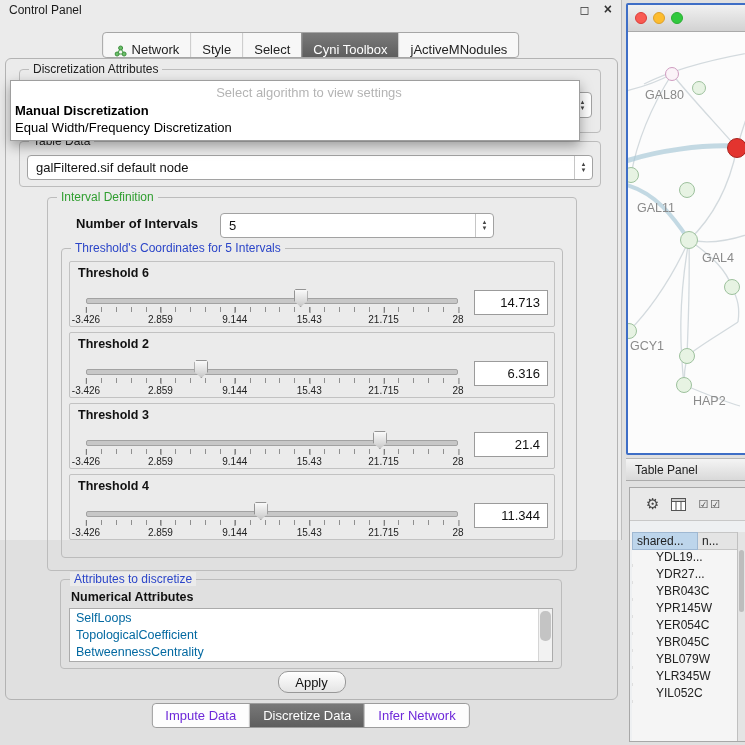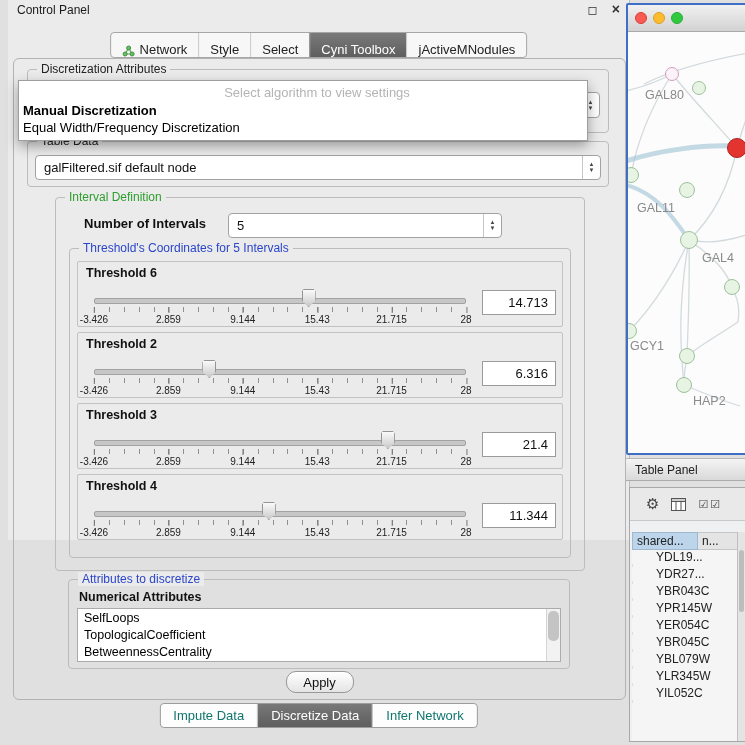--- a/index.html
+++ b/index.html
@@ -10,7 +10,7 @@
     -webkit-font-smoothing:antialiased;
   }
   
-  .control-panel{position:absolute;left:0;top:0;width:621px;height:540px;background:#ebebeb;border-right:1px solid #bdbdbd;margin-left:8px;}
+  .control-panel{position:absolute;left:0;top:0;width:621px;height:540px;background:#ebebeb;border-right:1px solid #bdbdbd;}
   .titlebar{position:absolute;top:0;left:0;right:0;height:20px;display:flex;align-items:center;justify-content:space-between;padding:0 9px;font-size:12px;color:#1a1a1a;}
   .tb-icons span{margin-left:11px;font-size:12px;color:#333;}
   .tb-icons .x{font-weight:bold;font-size:14px;line-height:12px;}

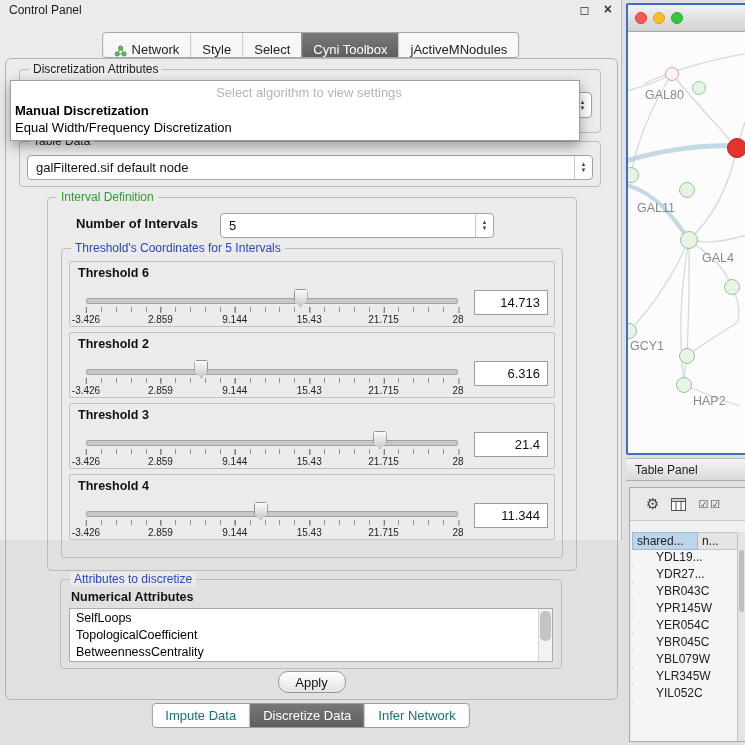--- a/index.html
+++ b/index.html
@@ -55,7 +55,7 @@
   .attrs-title{position:absolute;left:10px;top:10px;font-size:12.5px;font-weight:bold;color:#111;}
   .listbox{position:absolute;left:8px;right:8px;top:28px;height:52px;background:#fff;border:1px solid #ababab;overflow:hidden;}
   .list-items{position:absolute;left:0;top:1px;right:14px;}
-  .list-item{font-size:12.5px;line-height:17px;padding-left:6px;color:#000000;white-space:nowrap;}
+  .list-item{font-size:12.5px;line-height:17px;padding-left:6px;color:#0369a1;white-space:nowrap;}
   .list-scroll{position:absolute;right:0;top:0;bottom:0;width:13px;background:#f2f2f2;border-left:1px solid #d5d5d5;}
   .list-thumb{position:absolute;left:1px;right:1px;top:2px;height:30px;background:#c4c4c4;border-radius:5px;}
   .apply{position:absolute;left:50%;transform:translateX(-50%);top:612px;width:68px;height:22px;background:linear-gradient(#ffffff,#e4e4e4);border:1px solid #989898;border-radius:10px;font-size:13px;color:#111;font-family:inherit;}

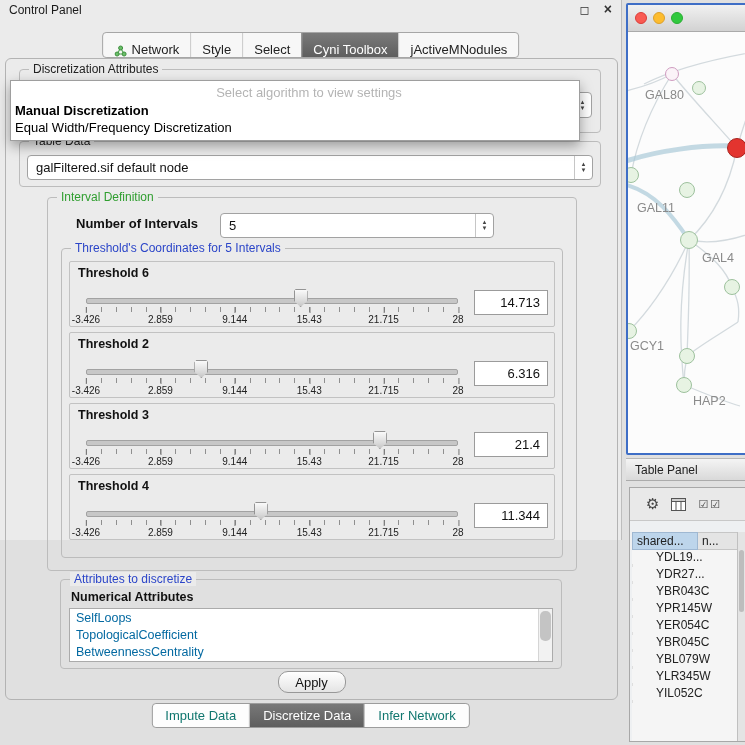--- a/index.html
+++ b/index.html
@@ -60,7 +60,7 @@
   .list-thumb{position:absolute;left:1px;right:1px;top:2px;height:30px;background:#c4c4c4;border-radius:5px;}
   .apply{position:absolute;left:50%;transform:translateX(-50%);top:612px;width:68px;height:22px;background:linear-gradient(#ffffff,#e4e4e4);border:1px solid #989898;border-radius:10px;font-size:13px;color:#111;font-family:inherit;}
   .bottom-tabs{position:absolute;top:703px;left:50%;transform:translateX(-50%);display:flex;height:23px;background:#fdfdfd;border:1px solid #9c9c9c;border-radius:4px;overflow:hidden;white-space:nowrap;}
-  .btab{padding:0 13px;line-height:23px;font-size:13px;color:#0f766e;}
+  .btab{padding:0 13px;line-height:23px;font-size:13px;color:#6d28d9;}
   .btab + .btab{border-left:1px solid #bdbdbd;}
   .btab.sel{background:linear-gradient(#787878,#5e5e5e);color:#fff;}
   

